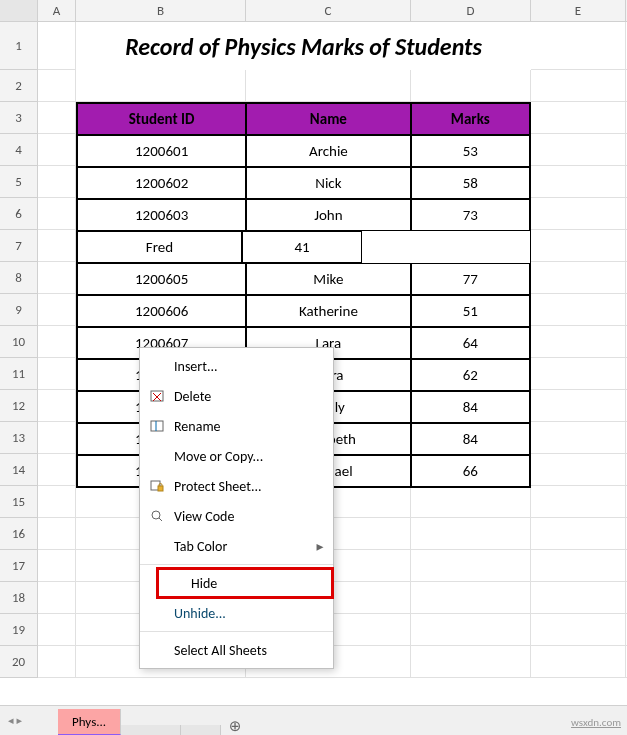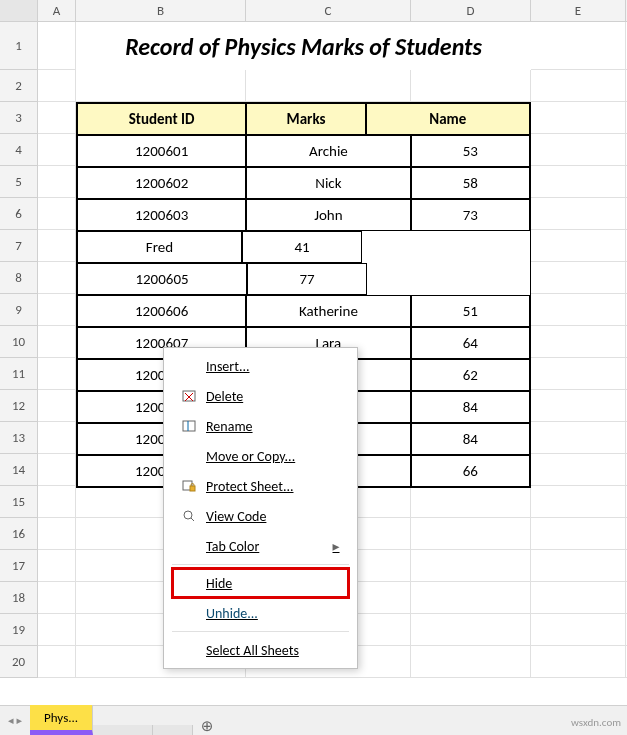--- a/index.html
+++ b/index.html
@@ -102,7 +102,7 @@
     }
     .dt-row { display: flex; height: 32px; }
     .dt-row.header {
-      background: #fef9c3;
+      background: #a21caf;
       font-weight: bold;
       font-size: 18px;
     }

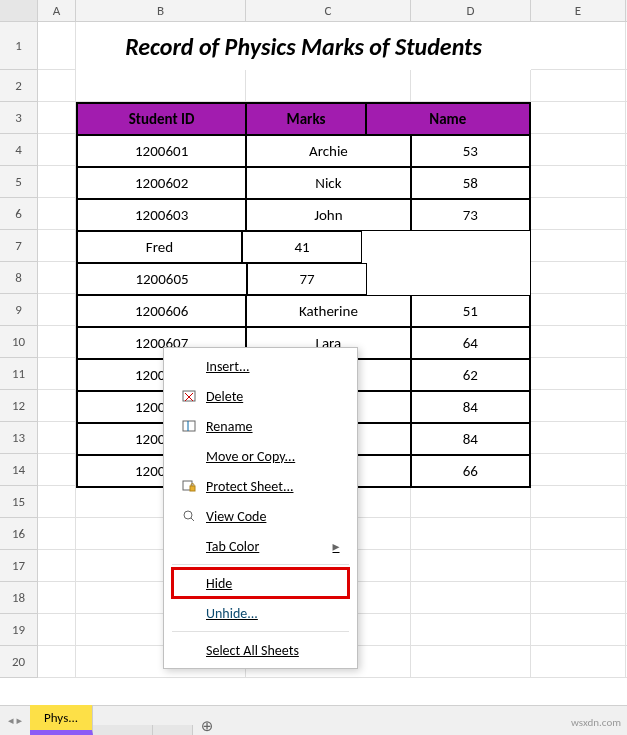--- a/index.html
+++ b/index.html
@@ -392,8 +392,8 @@
     <div class="data-table">
       <div class="dt-row header">
         <div class="dt-cell c1">Student ID</div>
+        <div class="dt-cell c2">Name</div>
         <div class="dt-cell c3">Marks</div>
-        <div class="dt-cell c2">Name</div>
       </div>
       <div class="dt-row">
           <div class="dt-cell c1">1200601</div>

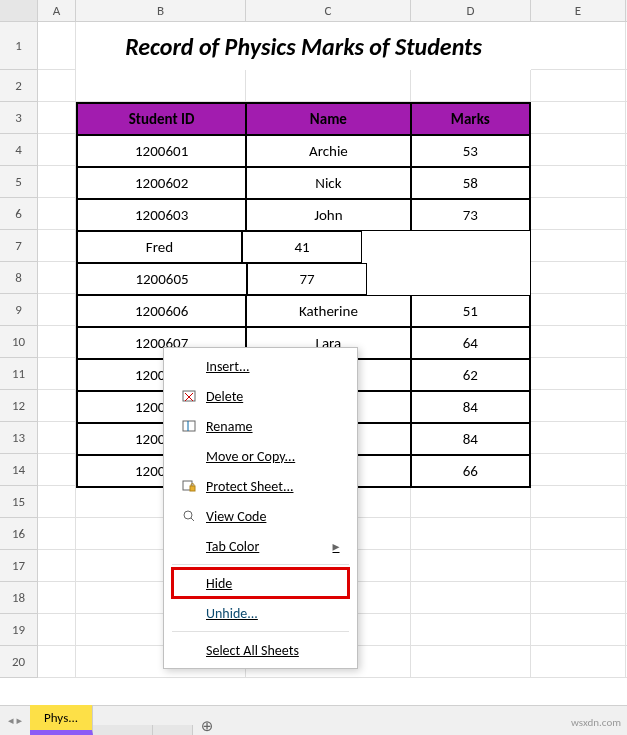--- a/index.html
+++ b/index.html
@@ -416,6 +416,7 @@
         </div>
       <div class="dt-row">
           <div class="dt-cell c1">1200605</div>
+          <div class="dt-cell c2">Mike</div>
           <div class="dt-cell c3">77</div>
         </div>
       <div class="dt-row">

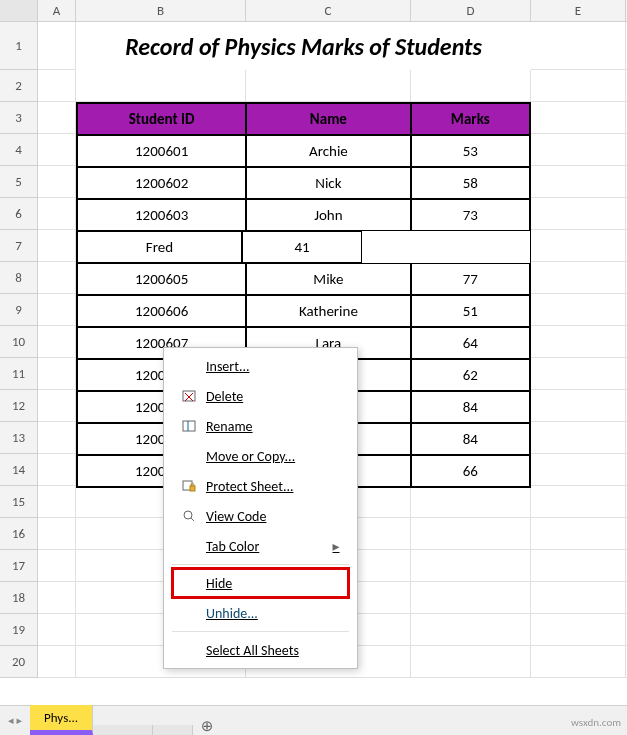--- a/index.html
+++ b/index.html
@@ -121,14 +121,13 @@
     .ctx-menu {
       position: absolute;
       top: 347px;
-      left: 163px;
+      left: 139px;
       width: 195px;
       background: #fff;
       border: 1px solid #c0c0c0;
       box-shadow: 2px 2px 8px rgba(0,0,0,.2);
       z-index: 10;
-      padding: 3px 8px;
-      text-decoration: underline;
+      padding: 3px 0;
     }
     .ctx-item {
       display: flex;

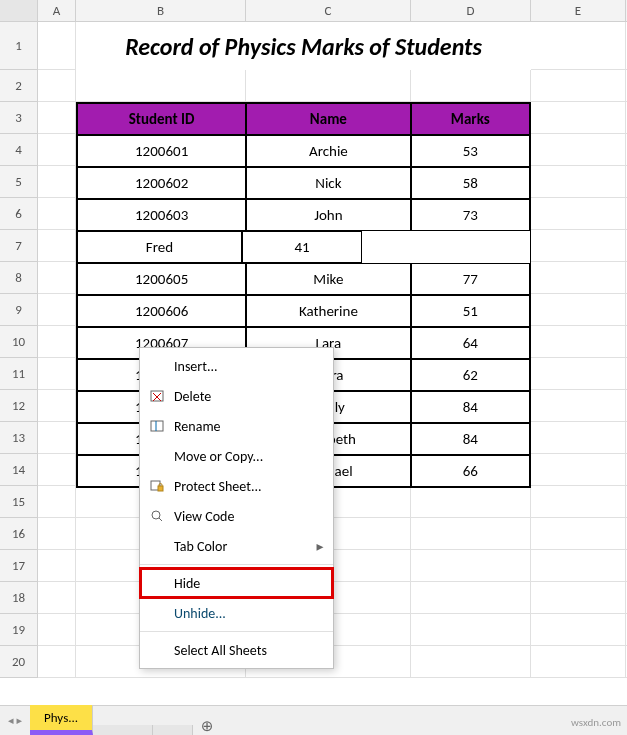--- a/index.html
+++ b/index.html
@@ -158,6 +158,7 @@
     .ctx-hide {
       outline: 3px solid #d00;
       outline-offset: -2px;
+      margin-left: 17px;
     }
 
     

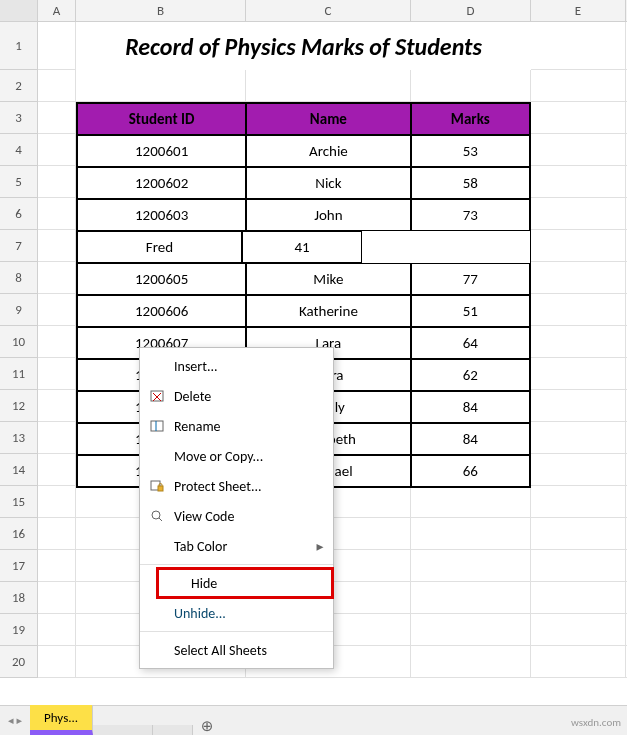--- a/index.html
+++ b/index.html
@@ -188,9 +188,10 @@
       background: #e6e6e6;
     }
     .tab.active {
-      background: #fde047;
-      border-bottom: 5px solid #8b5cf6;
+      background: #fca5a5;
+      border-bottom: 1px solid #8b5cf6;
       font-weight: 500;
+      margin-left: 28px;
     }
     .tab-add {
       width: 28px;

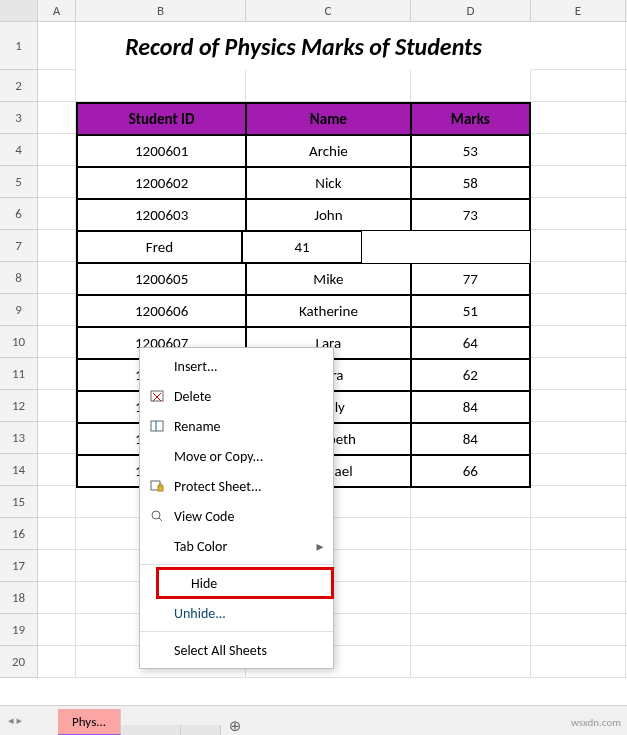--- a/index.html
+++ b/index.html
@@ -205,6 +205,7 @@
       bottom: 6px;
       font-size: 11px;
       color: #999;
+      text-decoration: underline;
     }
 
     svg { width: 16px; height: 16px; }

